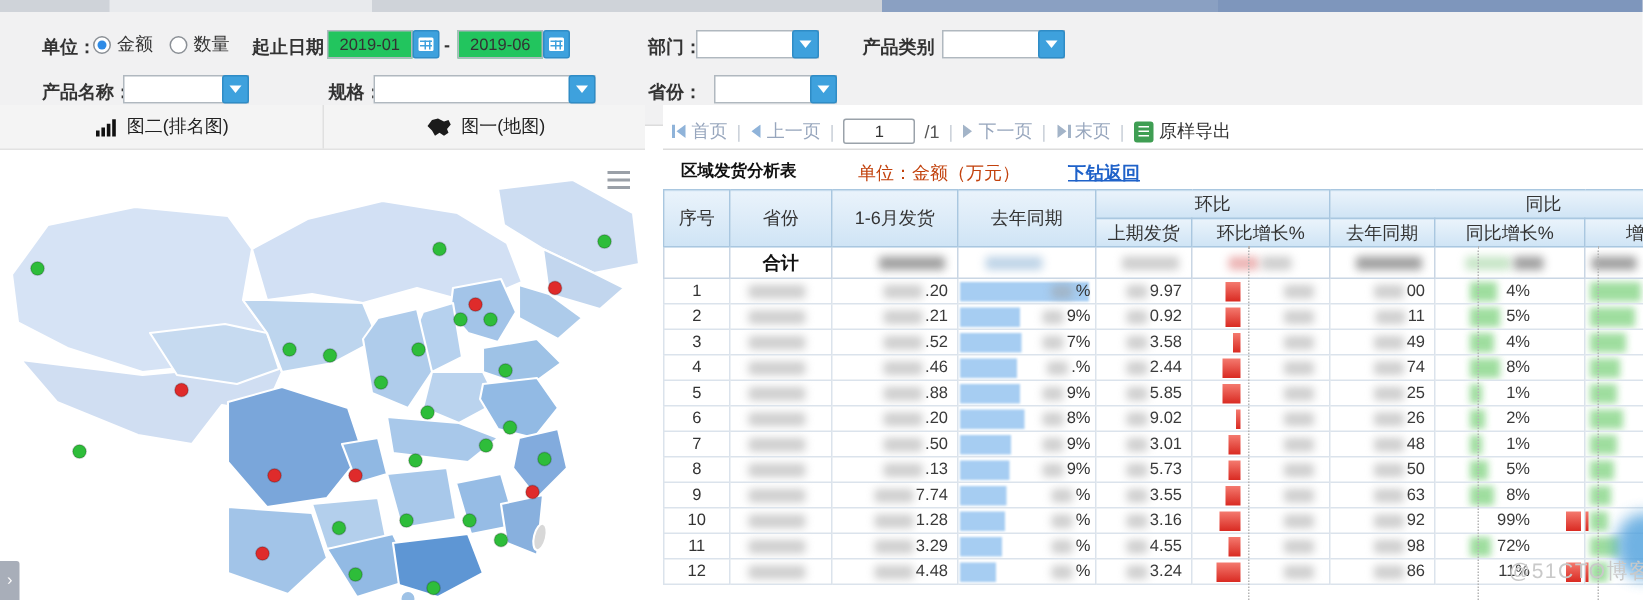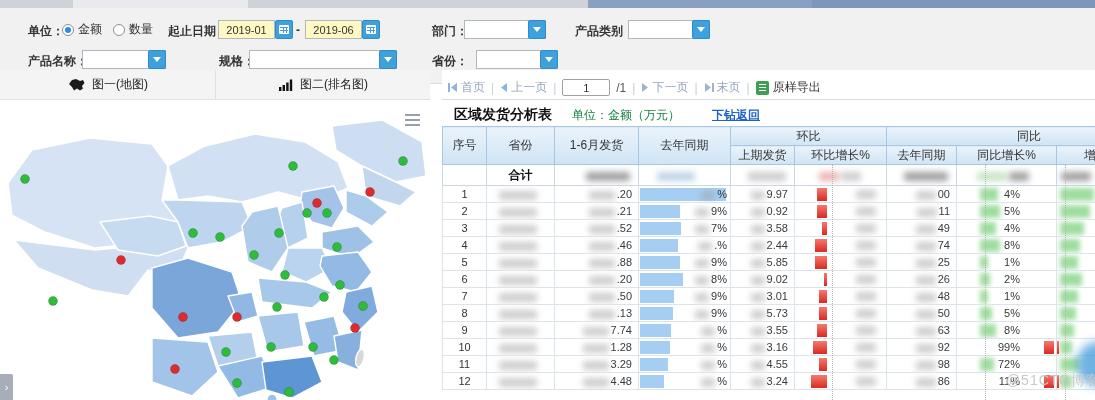--- a/index.html
+++ b/index.html
@@ -21,7 +21,7 @@
                 background:#fff; margin-right:4px; position:relative; }
   .radio.sel .dot::after { content:""; position:absolute; left:2px; top:2px; width:6px; height:6px;
                 border-radius:50%; background:#2e8be6; }
-  .tinput { position:absolute; height:19px; border:1px solid #b0b8bf; background:#fef9c3;
+  .tinput { position:absolute; height:19px; border:1px solid #b0b8bf; background:#22c55e;
             font-size:11px; text-align:center; color:#333; padding:0 2px; }
   .sqbtn { position:absolute; width:18px; height:19px; background:#3ea1dd; border:1px solid #2f8cc6;
            border-radius:2px; display:flex; align-items:center; justify-content:center; cursor:pointer; }

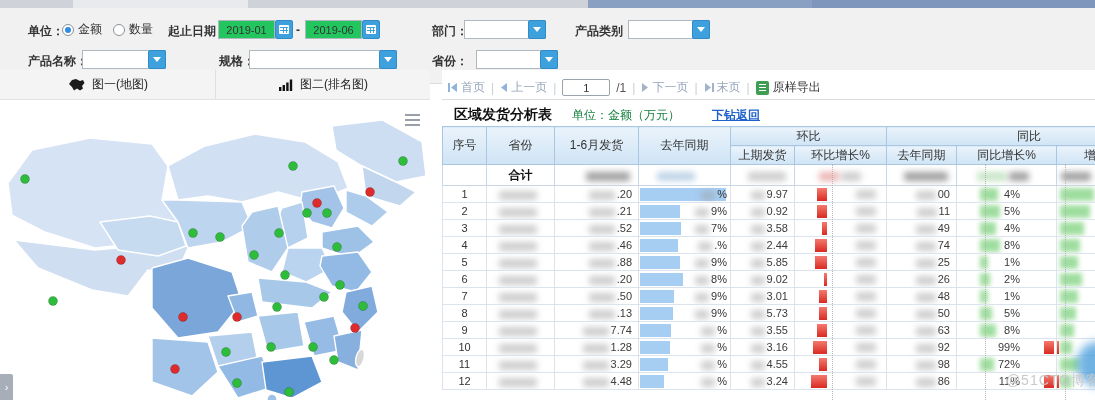--- a/index.html
+++ b/index.html
@@ -181,12 +181,6 @@
 <div id="leftpanel">
   <div id="tabbar">
     <div class="maptab">
-      <svg width="19" height="14" viewBox="0 0 19 14">
-        <path d="M2,6 L5,2 L9,1 L13,3 L16,2 L17.5,5 L15,8 L16,10.5 L13,12.5 L10,10.5 L7,12.5 L5,9 Z" fill="#1b1b1b"></path>
-      </svg>
-      <span>图一(地图)</span>
-    </div>
-    <div class="maptab">
       <svg width="16" height="14" viewBox="0 0 16 14">
         <rect x="1" y="9" width="2.4" height="4" fill="#111"></rect>
           <rect x="4.6" y="7" width="2.4" height="6" fill="#111"></rect>
@@ -194,6 +188,12 @@
           <rect x="11.8" y="1.5" width="2.4" height="11.5" fill="#111"></rect>
       </svg>
       <span>图二(排名图)</span>
+    </div>
+    <div class="maptab">
+      <svg width="19" height="14" viewBox="0 0 19 14">
+        <path d="M2,6 L5,2 L9,1 L13,3 L16,2 L17.5,5 L15,8 L16,10.5 L13,12.5 L10,10.5 L7,12.5 L5,9 Z" fill="#1b1b1b"></path>
+      </svg>
+      <span>图一(地图)</span>
     </div>
   </div>
 

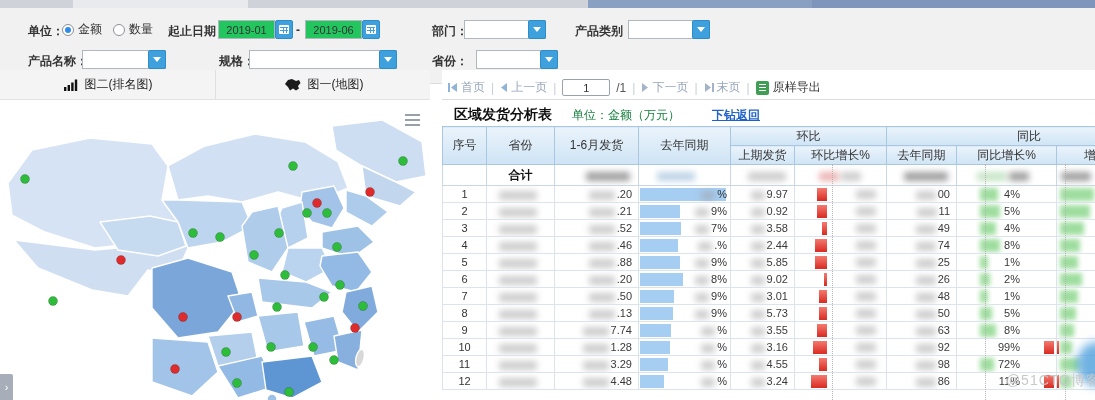--- a/index.html
+++ b/index.html
@@ -69,7 +69,7 @@
            background:#fff; box-shadow:0 3px 0 #fff, 0 6px 0 #fff; }
 
   #titlebar { position:absolute; left:0; top:30px; width:665px; height:26px; }
-  #reporttitle { position:absolute; left:12px; top:6px; font-weight:bold; font-size:14px; color:#111;text-align:right; }
+  #reporttitle { position:absolute; left:12px; top:6px; font-weight:bold; font-size:11px; color:#111;text-align:right; }
   #unitnote { position:absolute; left:130px; top:7px; color:#15803d; }
   #drilllink { position:absolute; left:270px; top:7px; color:#1f62c9; text-decoration:underline;
                font-weight:bold; cursor:pointer; }

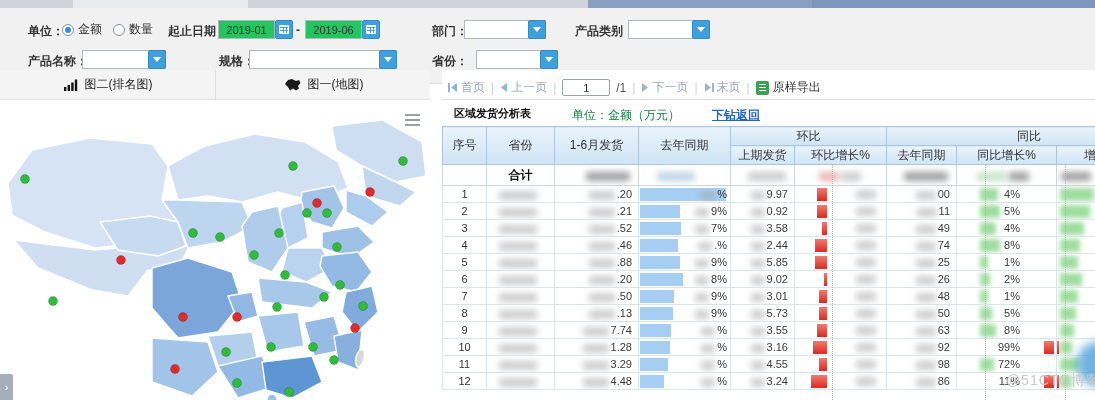--- a/index.html
+++ b/index.html
@@ -70,7 +70,7 @@
 
   #titlebar { position:absolute; left:0; top:30px; width:665px; height:26px; }
   #reporttitle { position:absolute; left:12px; top:6px; font-weight:bold; font-size:11px; color:#111;text-align:right; }
-  #unitnote { position:absolute; left:130px; top:7px; color:#15803d; }
+  #unitnote { position:absolute; left:130px; top:7px; color:#c2410c; }
   #drilllink { position:absolute; left:270px; top:7px; color:#1f62c9; text-decoration:underline;
                font-weight:bold; cursor:pointer; }
 

